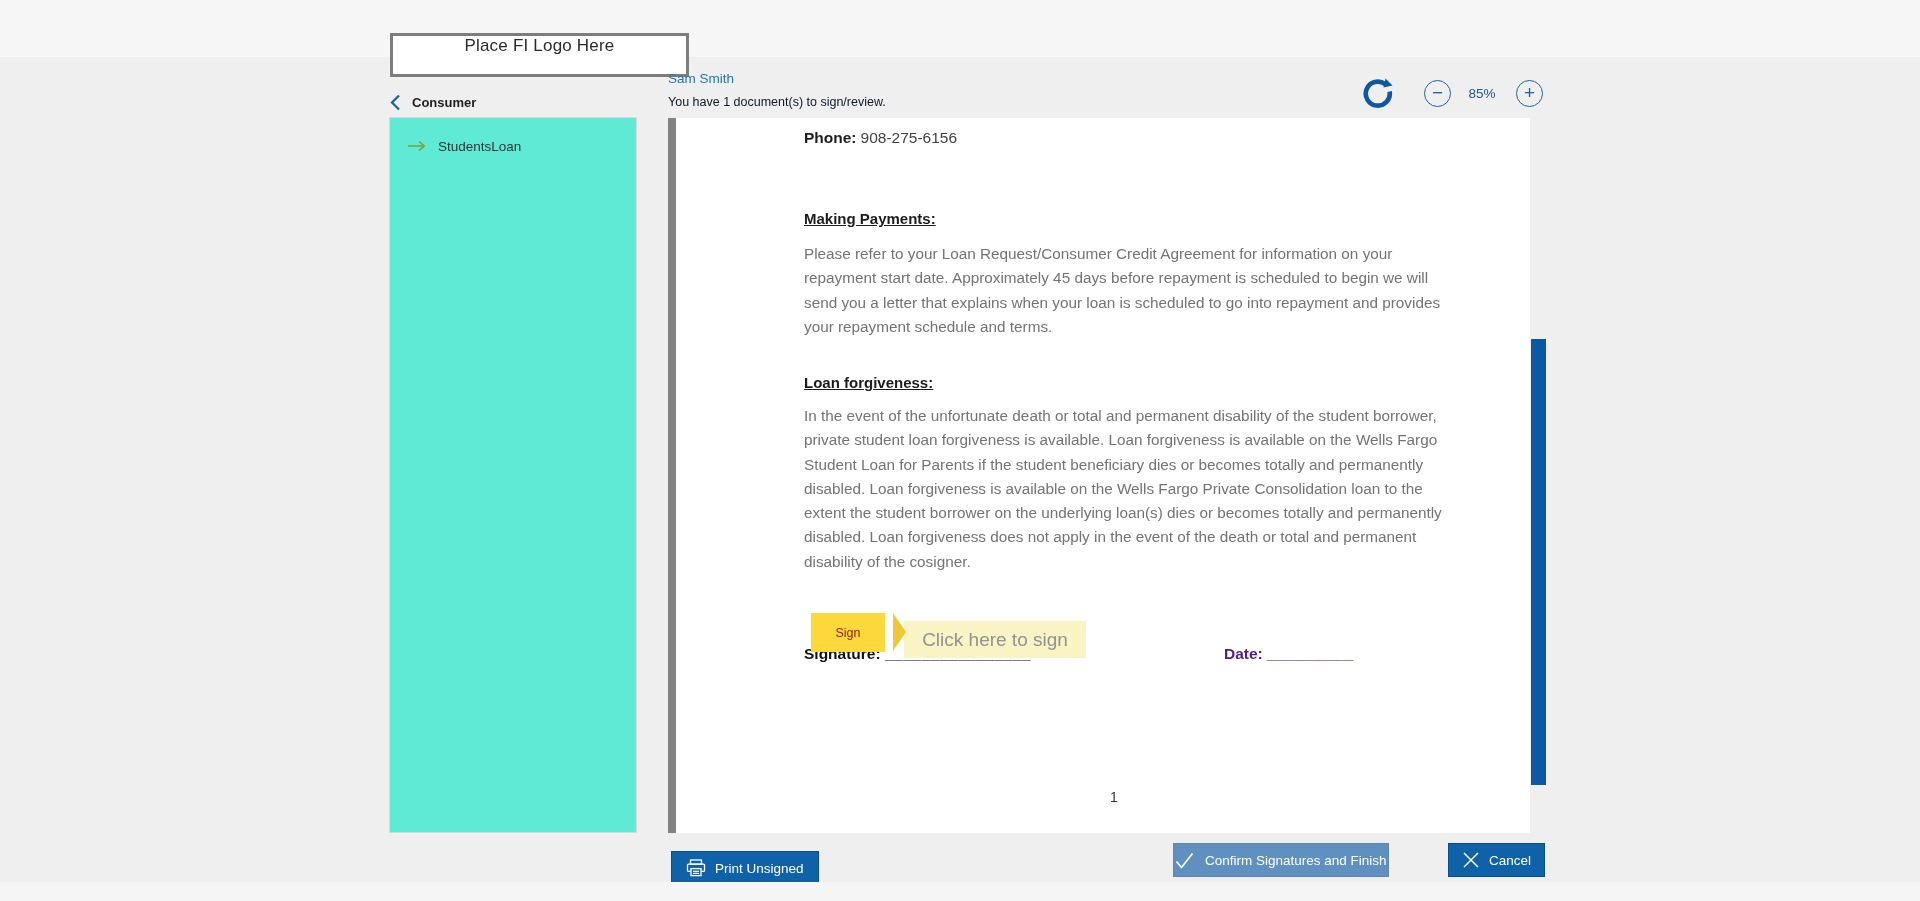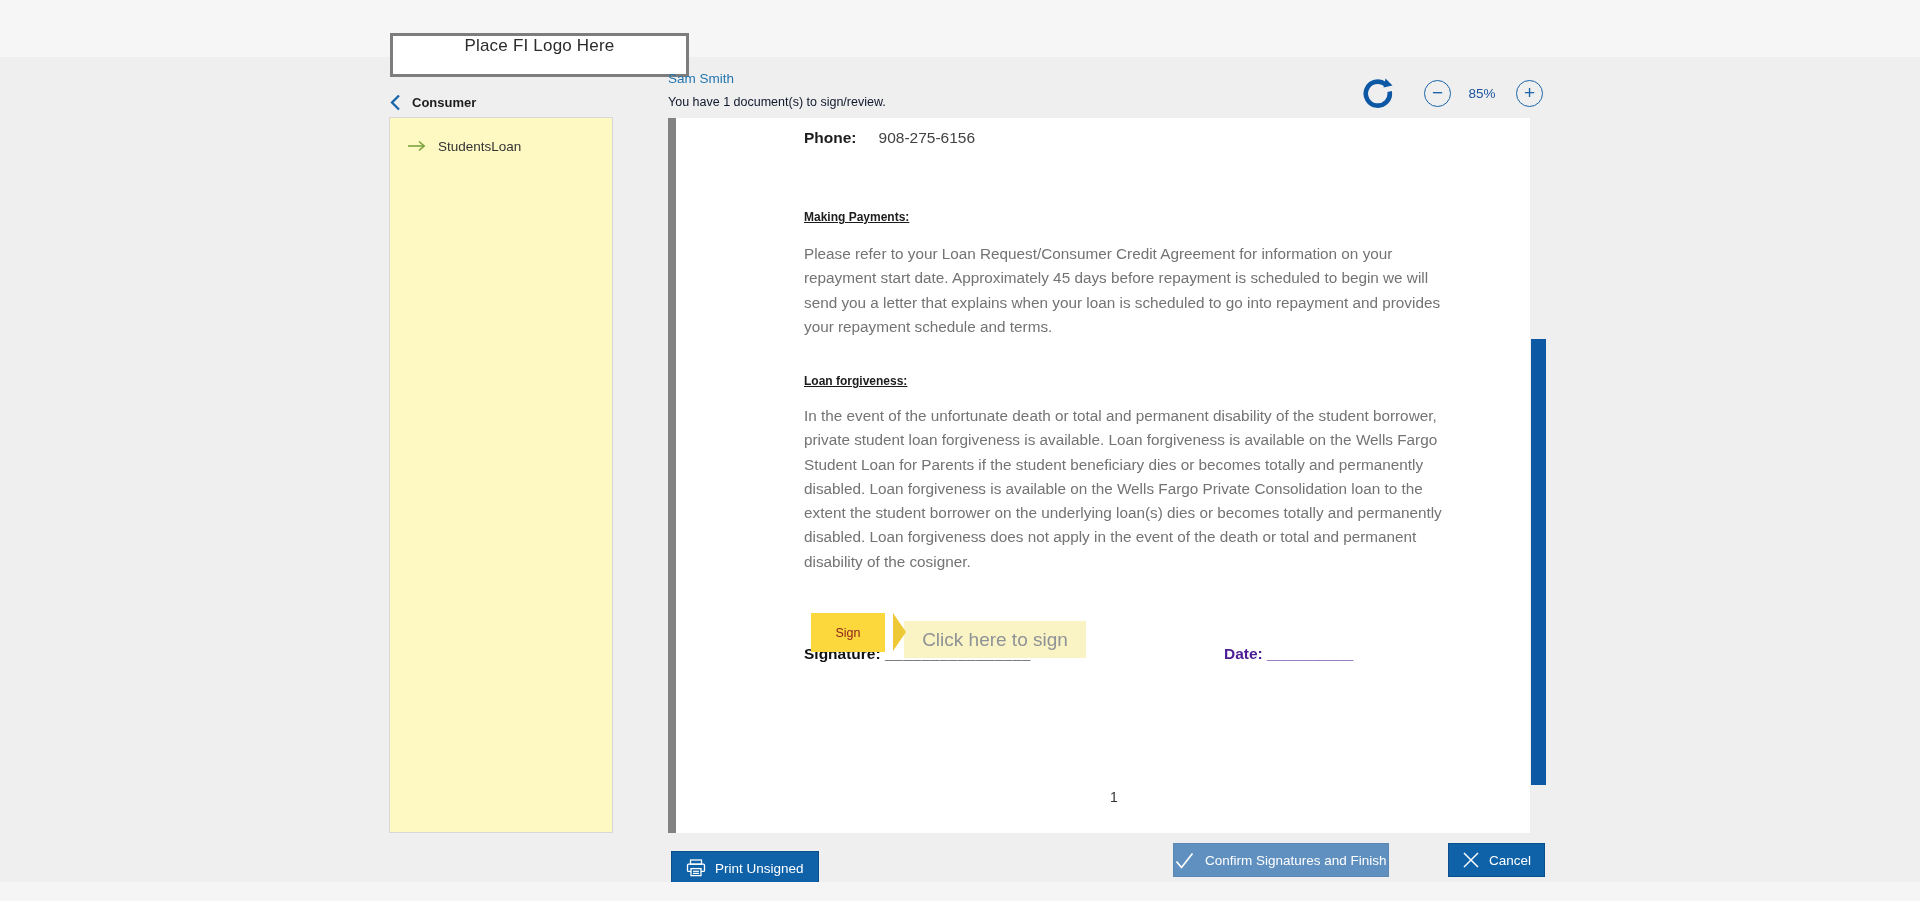--- a/index.html
+++ b/index.html
@@ -20,8 +20,8 @@
   .docs-back svg { margin-top:1px; }
   .docs-back span { margin-left:11px; font-size:13px; font-weight:bold; color:#1d1d1d; }
 
-  .sidebar { position:absolute; left:389px; top:117px; width:224px; height:716px;
-             background:#fef9c3; border:1px solid #d8d8d8;padding-left:13px; }
+  .sidebar { position:absolute; left:389px; top:117px; width:248px; height:716px;
+             background:#5eead4; border:1px solid #d8d8d8;padding-left:13px; }
   .doc-item { position:absolute; left:0; top:12px; width:100%; height:32px;
               display:flex; align-items:center; padding-left:17px; cursor:pointer; }
   .doc-item svg { flex:0 0 auto; }

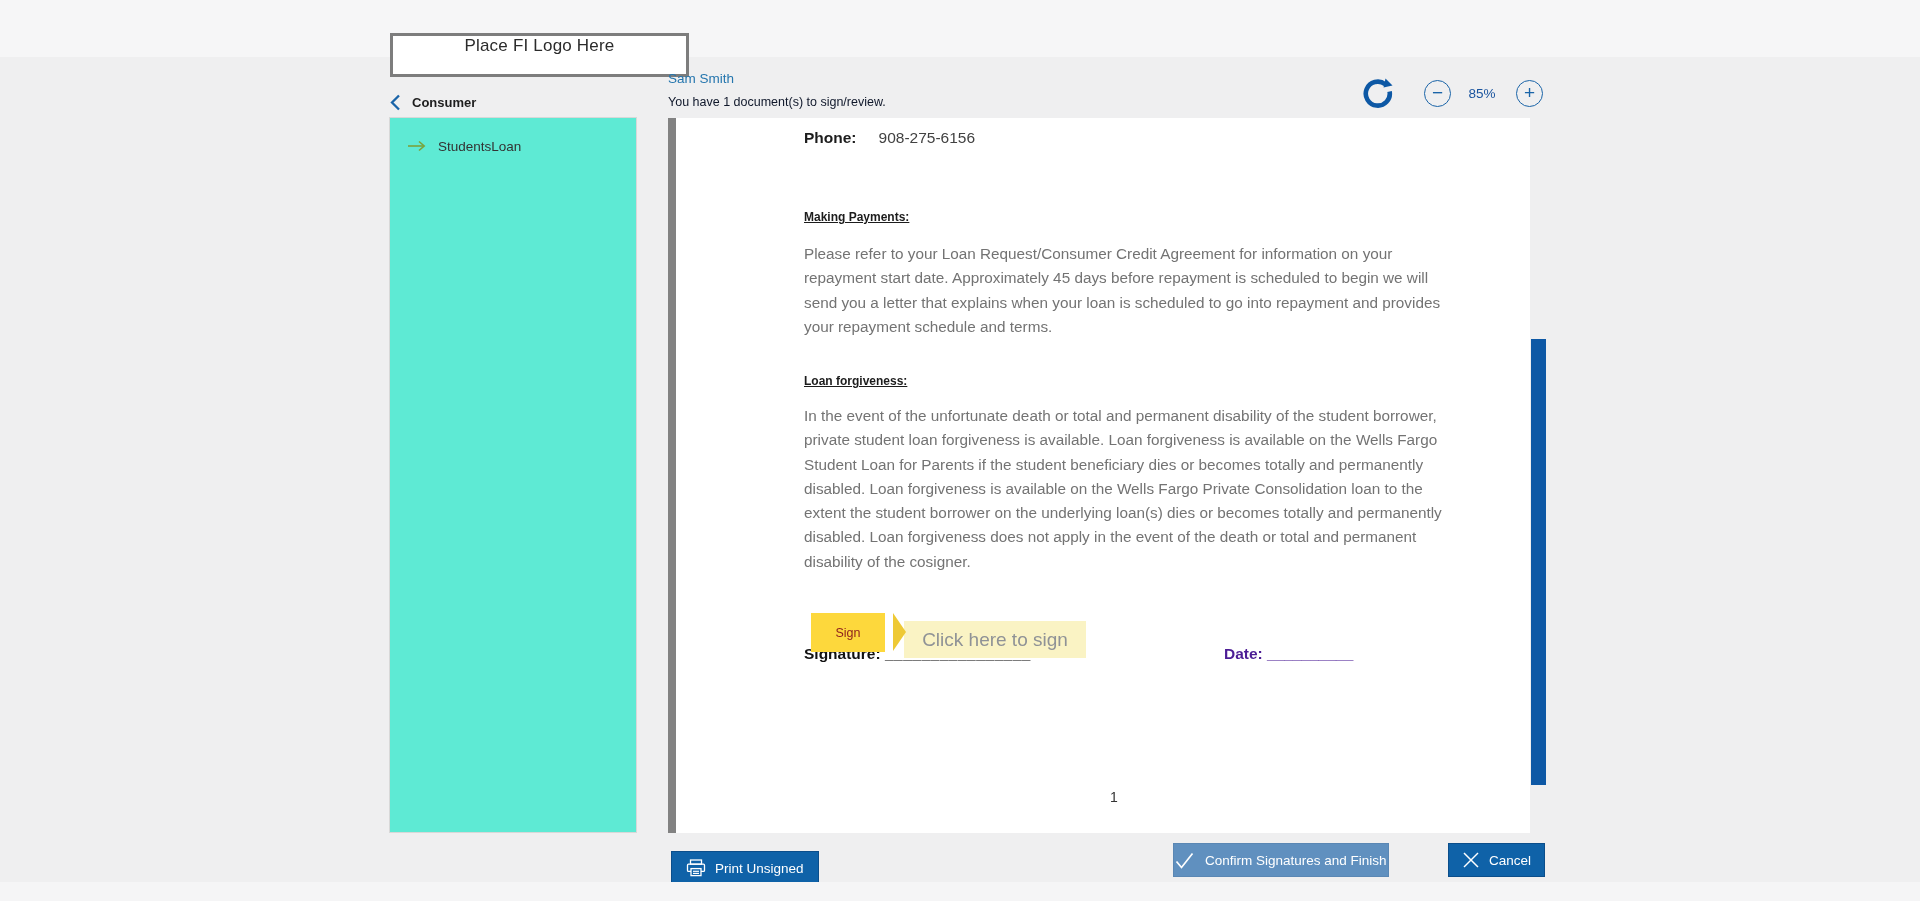--- a/index.html
+++ b/index.html
@@ -50,7 +50,7 @@
 
   .doc-line { position:absolute; left:128px; font-size:15.5px; color:#1c1c1c; }
   .phone-row { top:11px; font-weight:bold; }
-  .phone-row .num { font-weight:normal; color:#424242; margin-left:22px; }
+  .phone-row .num { font-weight:normal; color:#424242; margin-left:4px; }
   .doc-h { font-weight:bold; text-decoration:underline; font-size:12px; }
   .h-making { top:92px; }
   .h-forgive { top:256px; }

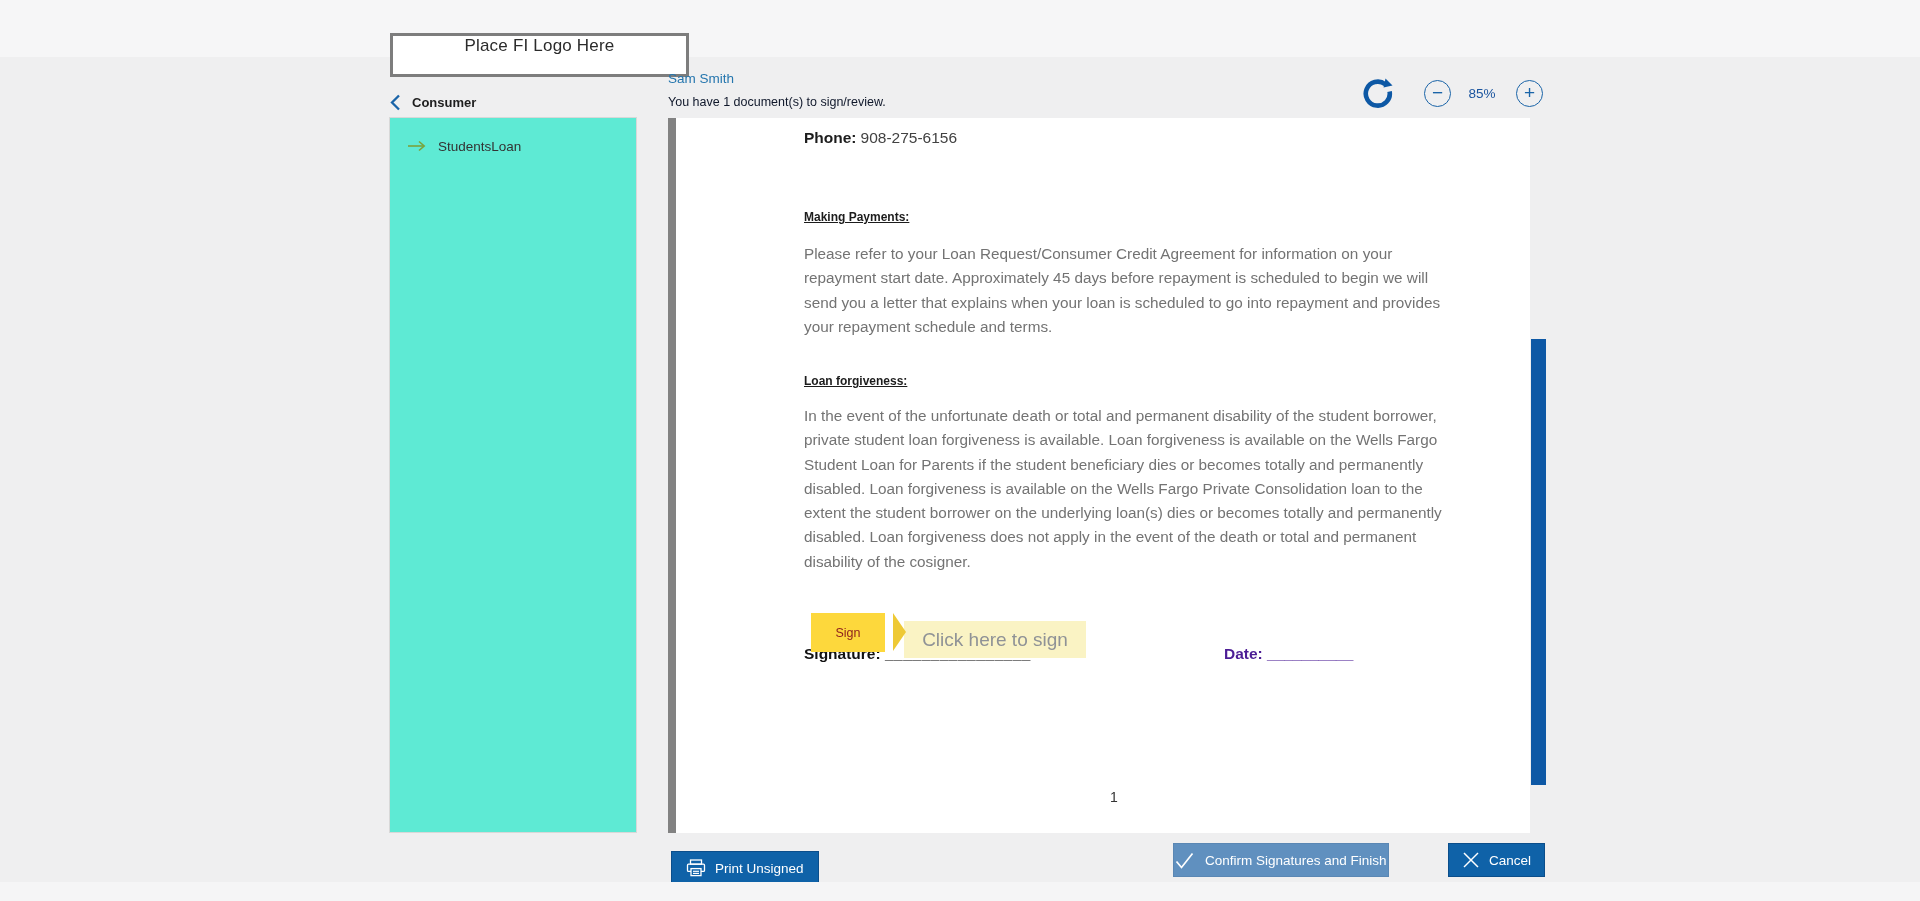--- a/index.html
+++ b/index.html
@@ -51,7 +51,7 @@
   .doc-line { position:absolute; left:128px; font-size:15.5px; color:#1c1c1c; }
   .phone-row { top:11px; font-weight:bold; }
   .phone-row .num { font-weight:normal; color:#424242; margin-left:4px; }
-  .doc-h { font-weight:bold; text-decoration:underline; font-size:12px; }
+  .doc-h { font-weight:bold; text-decoration:underline; font-size:15px; }
   .h-making { top:92px; }
   .h-forgive { top:256px; }
   .doc-p { position:absolute; left:128px; width:660px; font-size:15.3px; line-height:24.3px;

